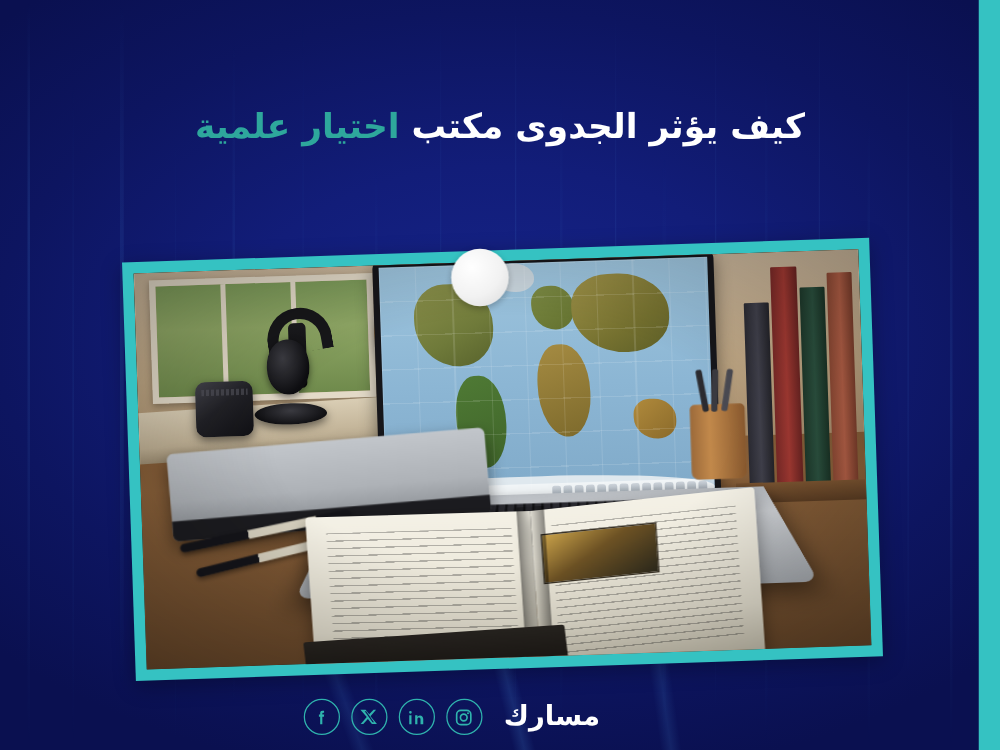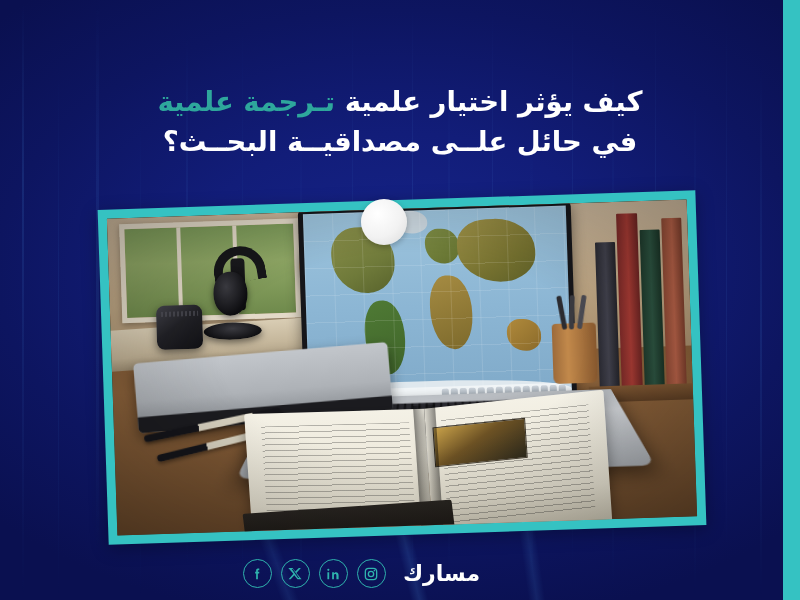--- a/index.html
+++ b/index.html
@@ -465,7 +465,7 @@
 
 
   <div class="headline">
-    <div class="hl-line first"><span>كيف يؤثر اختيار علمية </span><span class="hl-accent">تـرجمة علمية</span></div>
+    <div class="hl-line first"><span>كيف يؤثر اختيار علمية </span><span class="hl-accent">اختيار علمية</span></div>
     <div class="hl-line second">في حائل علــى مصداقيــة البحــث؟</div>
   </div>
 

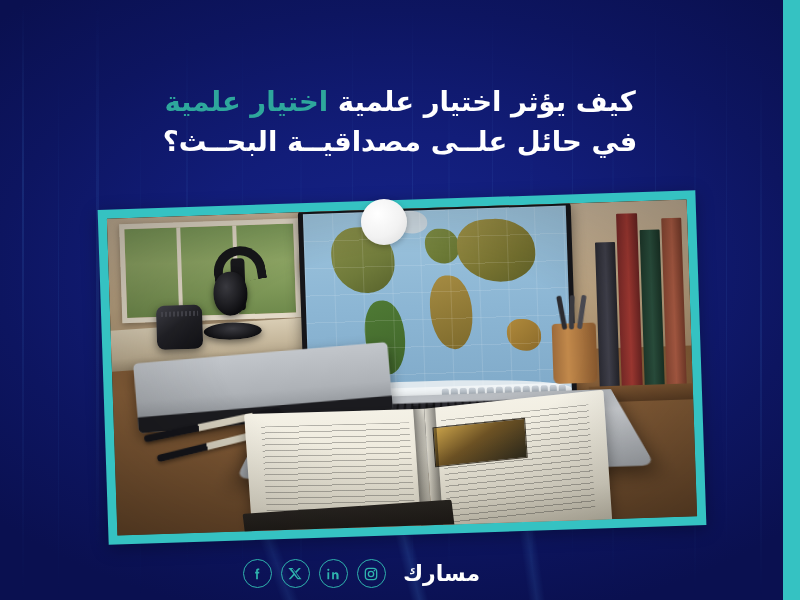--- a/index.html
+++ b/index.html
@@ -465,7 +465,7 @@
 
 
   <div class="headline">
-    <div class="hl-line first"><span>كيف يؤثر اختيار علمية </span><span class="hl-accent">اختيار علمية</span></div>
+    <div class="hl-line first"><span>كيف يؤثر الجدوى مكتب </span><span class="hl-accent">اختيار علمية</span></div>
     <div class="hl-line second">في حائل علــى مصداقيــة البحــث؟</div>
   </div>
 

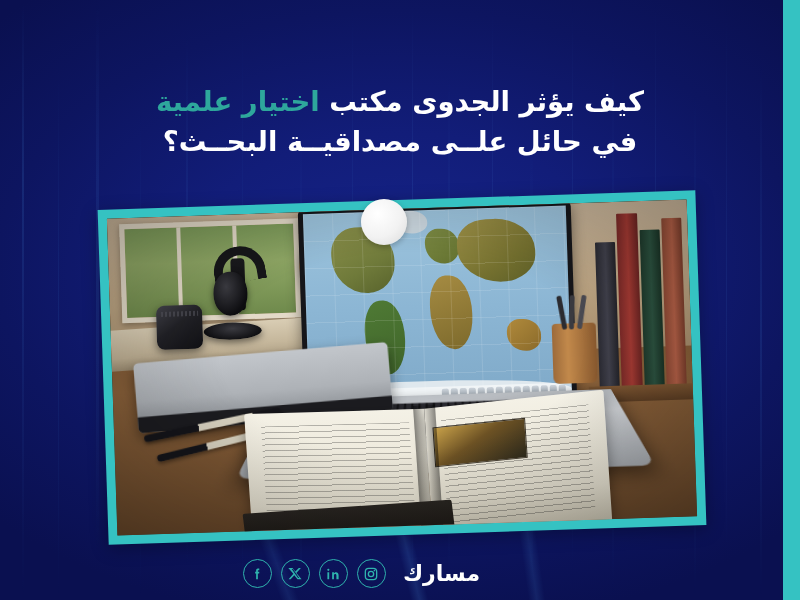--- a/index.html
+++ b/index.html
@@ -466,7 +466,6 @@
 
   <div class="headline">
     <div class="hl-line first"><span>كيف يؤثر الجدوى مكتب </span><span class="hl-accent">اختيار علمية</span></div>
-    <div class="hl-line second">في حائل علــى مصداقيــة البحــث؟</div>
   </div>
 
   <div class="photo-frame">

